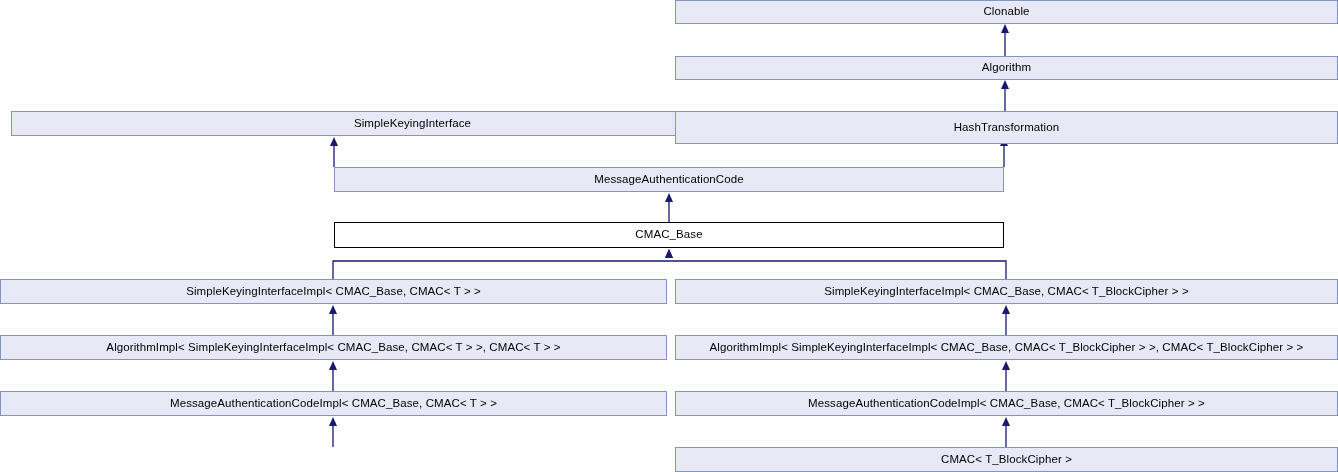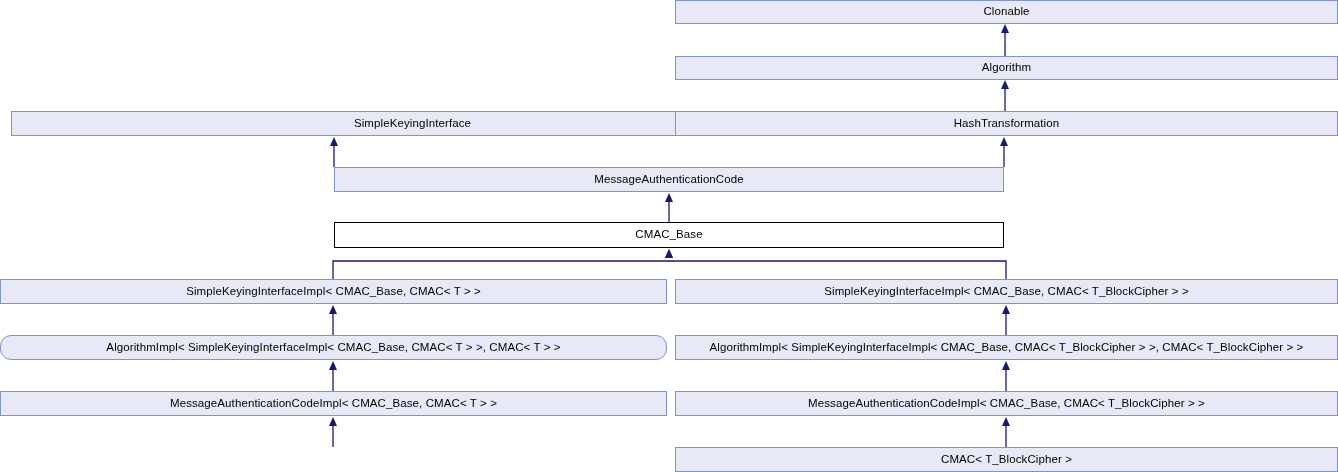--- a/index.html
+++ b/index.html
@@ -118,7 +118,7 @@
       <div class="node" style="left: 11px; top: 111px; width: 803px; height: 25px; align-items: center;">
         <span class="label">SimpleKeyingInterface</span>
       </div>
-      <div class="node" style="left: 675px; top: 111px; width: 663px; height: 25px;">
+      <div class="node" style="left: 675px; top: 111px; width: 663px; height: 33px;">
         <span class="label">HashTransformation</span>
       </div>
       <div class="node" style="left: 334px; top: 167px; width: 670px; height: 25px;">

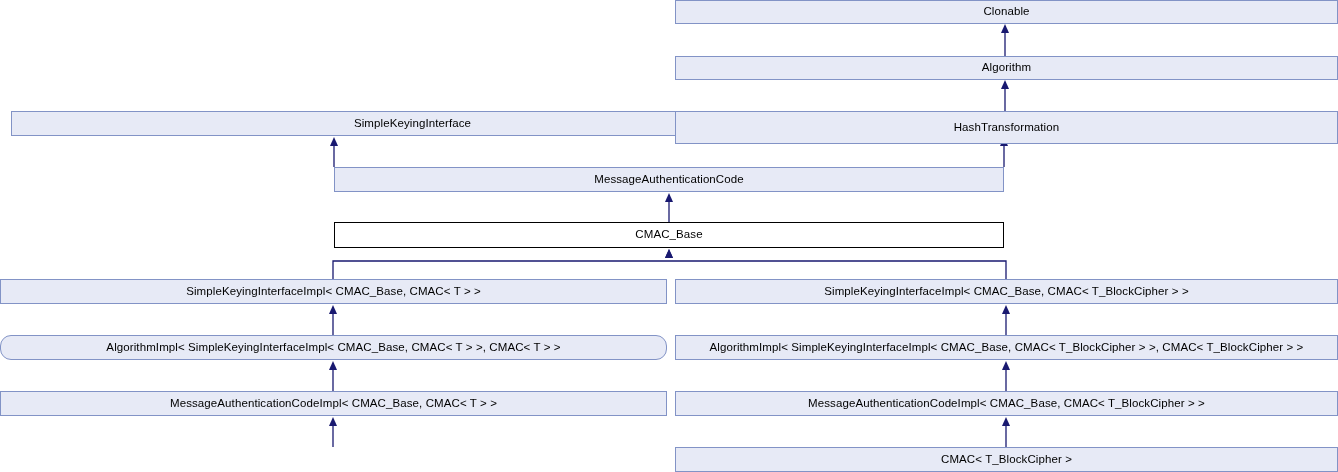--- a/index.html
+++ b/index.html
@@ -133,7 +133,7 @@
       <div class="node" style="left: 675px; top: 279px; width: 663px; height: 25px;">
         <span class="label">SimpleKeyingInterfaceImpl&lt; CMAC_Base, CMAC&lt; T_BlockCipher &gt; &gt;</span>
       </div>
-      <div class="node" style="left: 0px; top: 335px; width: 667px; height: 25px; border-radius: 11px;">
+      <div class="node" style="left: 0px; top: 335px; width: 667px; height: 25px;">
         <span class="label">AlgorithmImpl&lt; SimpleKeyingInterfaceImpl&lt; CMAC_Base, CMAC&lt; T &gt; &gt;, CMAC&lt; T &gt; &gt;</span>
       </div>
       <div class="node" style="left: 675px; top: 335px; width: 663px; height: 25px;">

